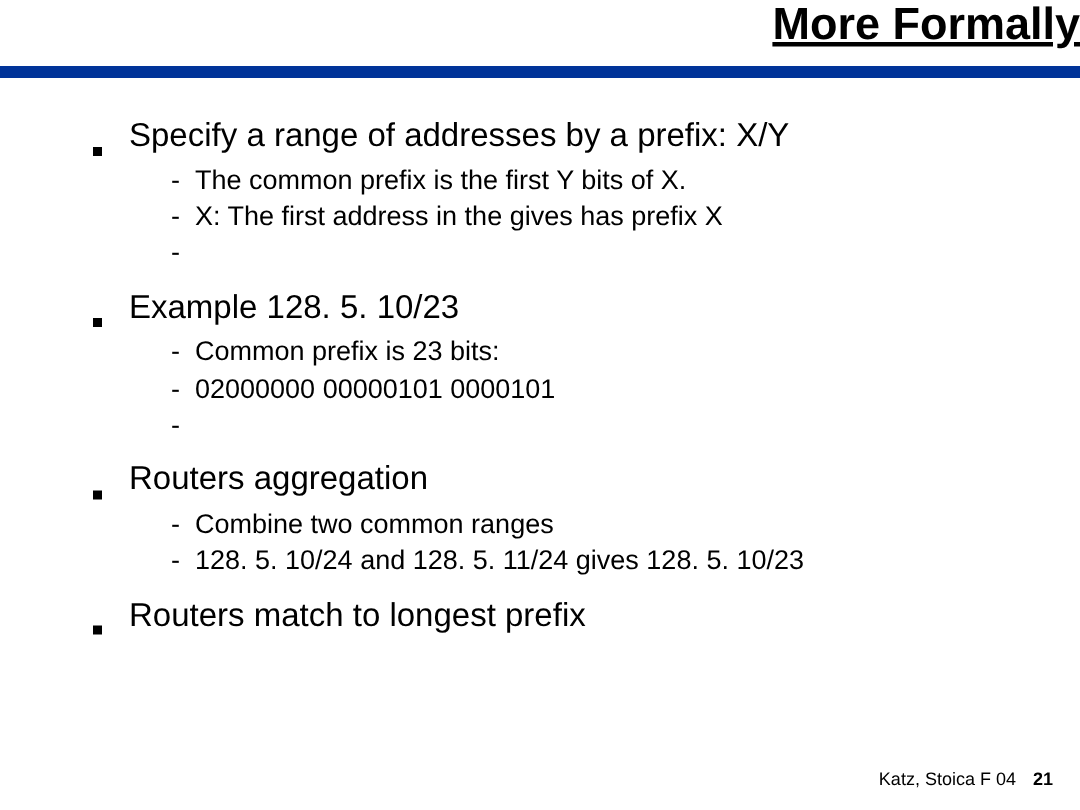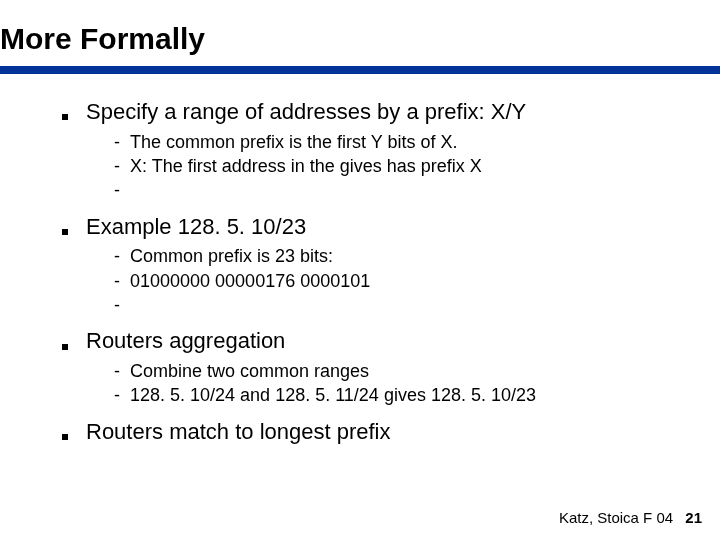--- a/index.html
+++ b/index.html
@@ -14,11 +14,11 @@
     overflow: hidden;
   }
   .title {
-    text-align: left;
+    text-align: right;
     font-size: 30px;
     font-weight: bold;
-    padding-top: 22px;
     padding-bottom: 10px;
+    text-decoration: underline;
   }
   .divider {
     height: 8px;

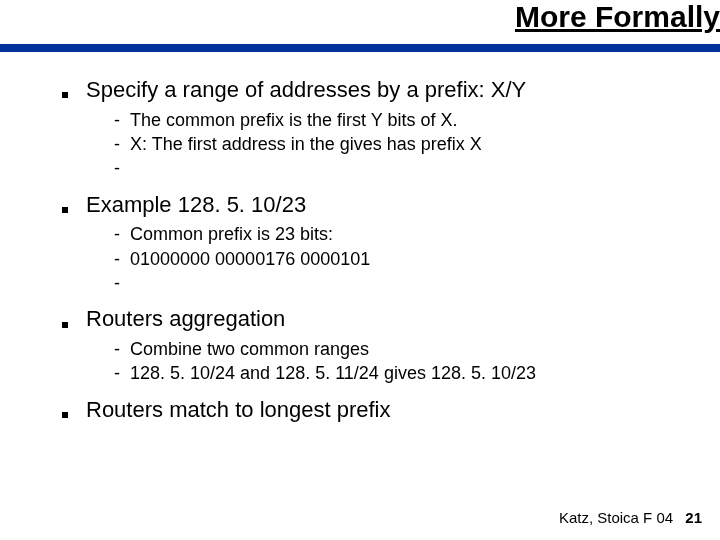--- a/index.html
+++ b/index.html
@@ -30,7 +30,7 @@
   }
   .item {
     display: flex;
-    align-items: center;
+    align-items: flex-end;
     margin-top: 10px;
   }
   .sq {

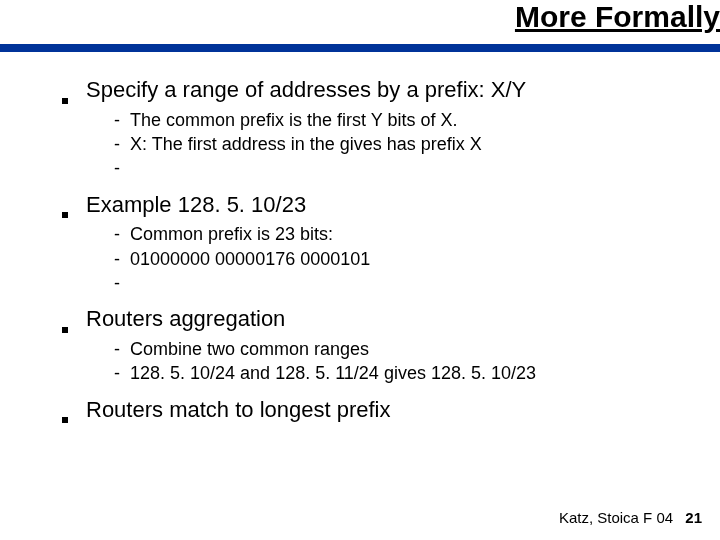--- a/index.html
+++ b/index.html
@@ -114,7 +114,7 @@
       </div>
     <div class="sub">
         <span class="dash">-</span>
-        <span>01000000 00000176 0000101</span>
+        <span>02000000 00000101 0000101</span>
       </div>
     <div class="sub">
         <span class="dash">-</span>

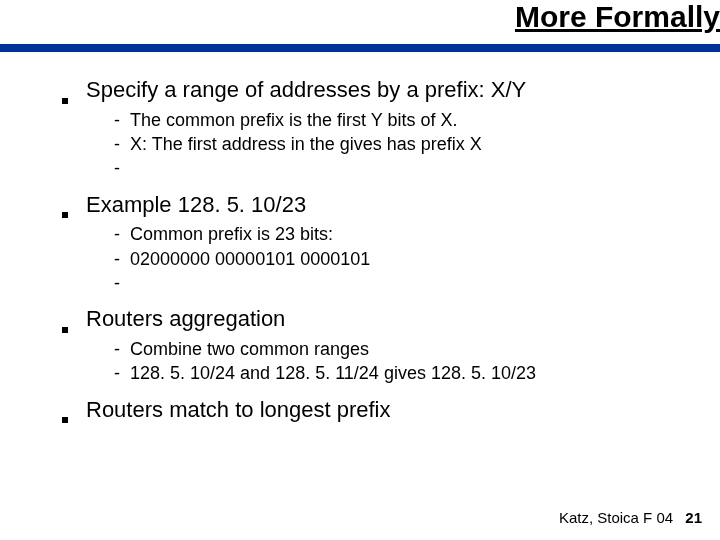--- a/index.html
+++ b/index.html
@@ -69,7 +69,7 @@
     position: absolute;
     bottom: 14px;
     right: 18px;
-    font-size: 15px;
+    font-size: 12px;
   }
   .footer .pagebox {
     display: inline-block;

